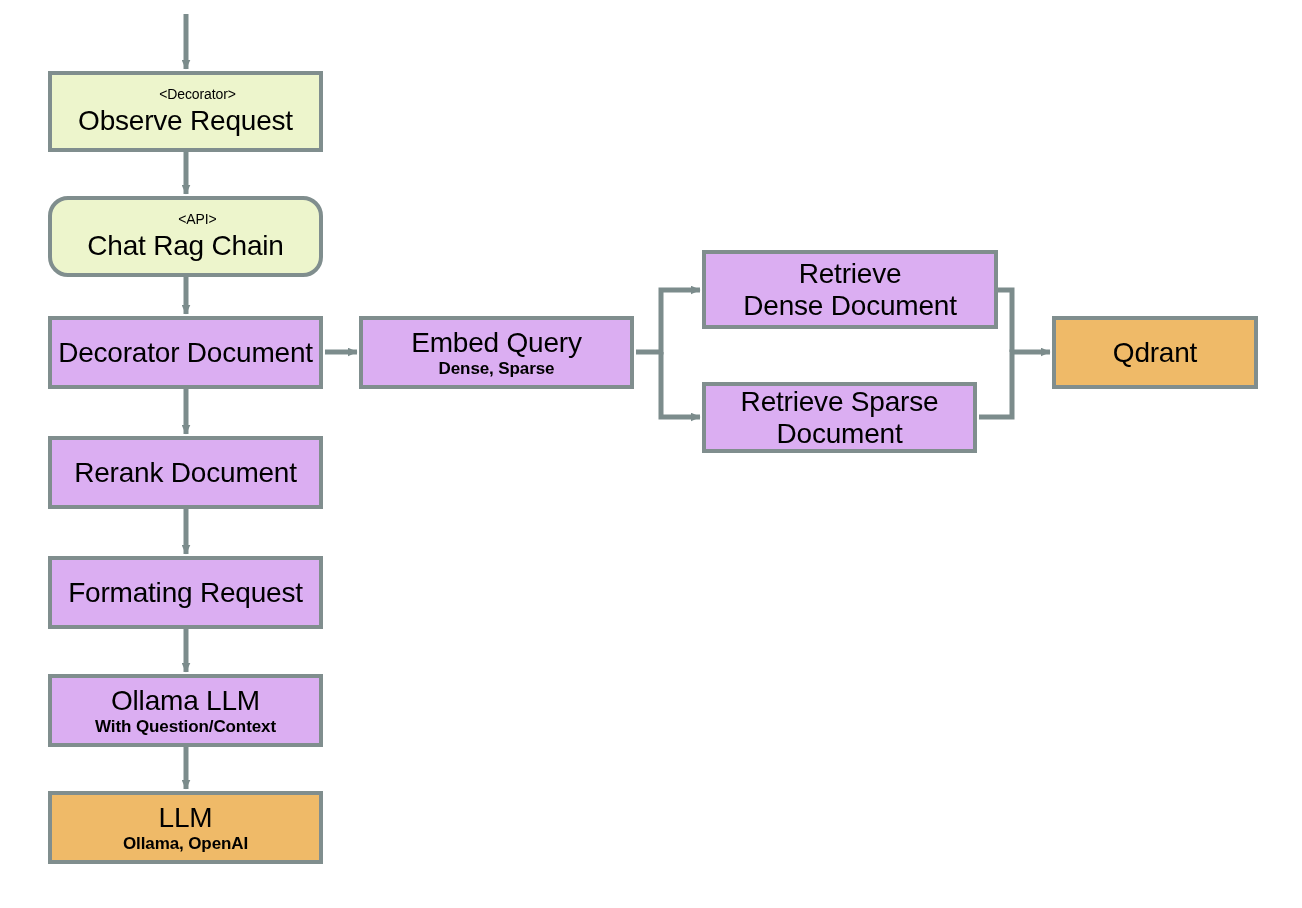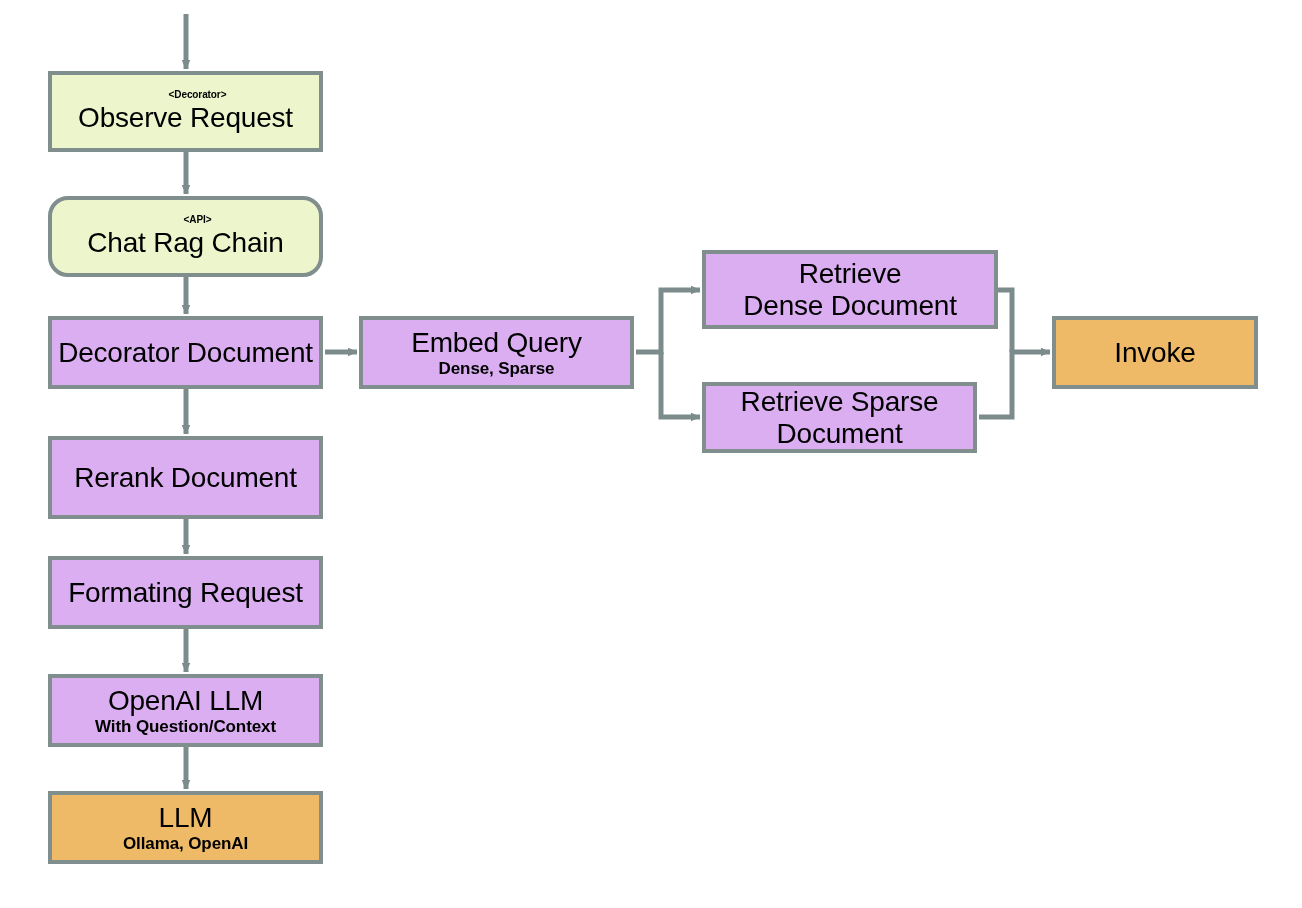--- a/index.html
+++ b/index.html
@@ -52,8 +52,8 @@
     margin-top: 1px;
   }
   .node .pre {
-    font-weight: bold;
-    font-size: 10px;
+    font-weight: normal;
+    font-size: 14px;
     letter-spacing: -0.1px;
     margin-bottom: 2px;
     margin-left: 24px;

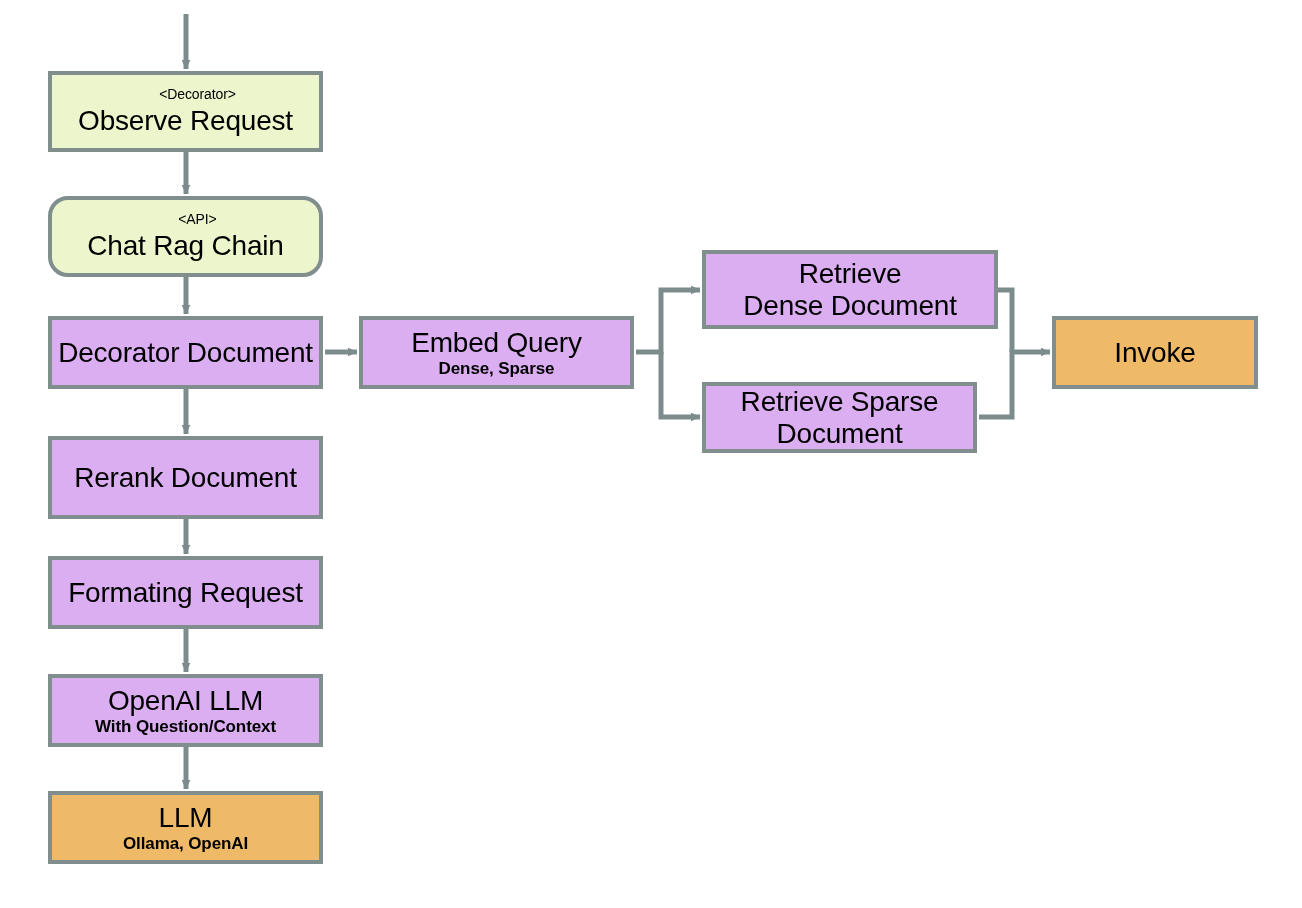--- a/index.html
+++ b/index.html
@@ -169,7 +169,7 @@
   </div>
 
   <div class="node fill-orange" style="left:1052px; top:316px; width:206px; height:73px;">
-    <div class="title">Invoke</div>
+    <div class="title">Qdrant</div>
   </div>
 
 </div>

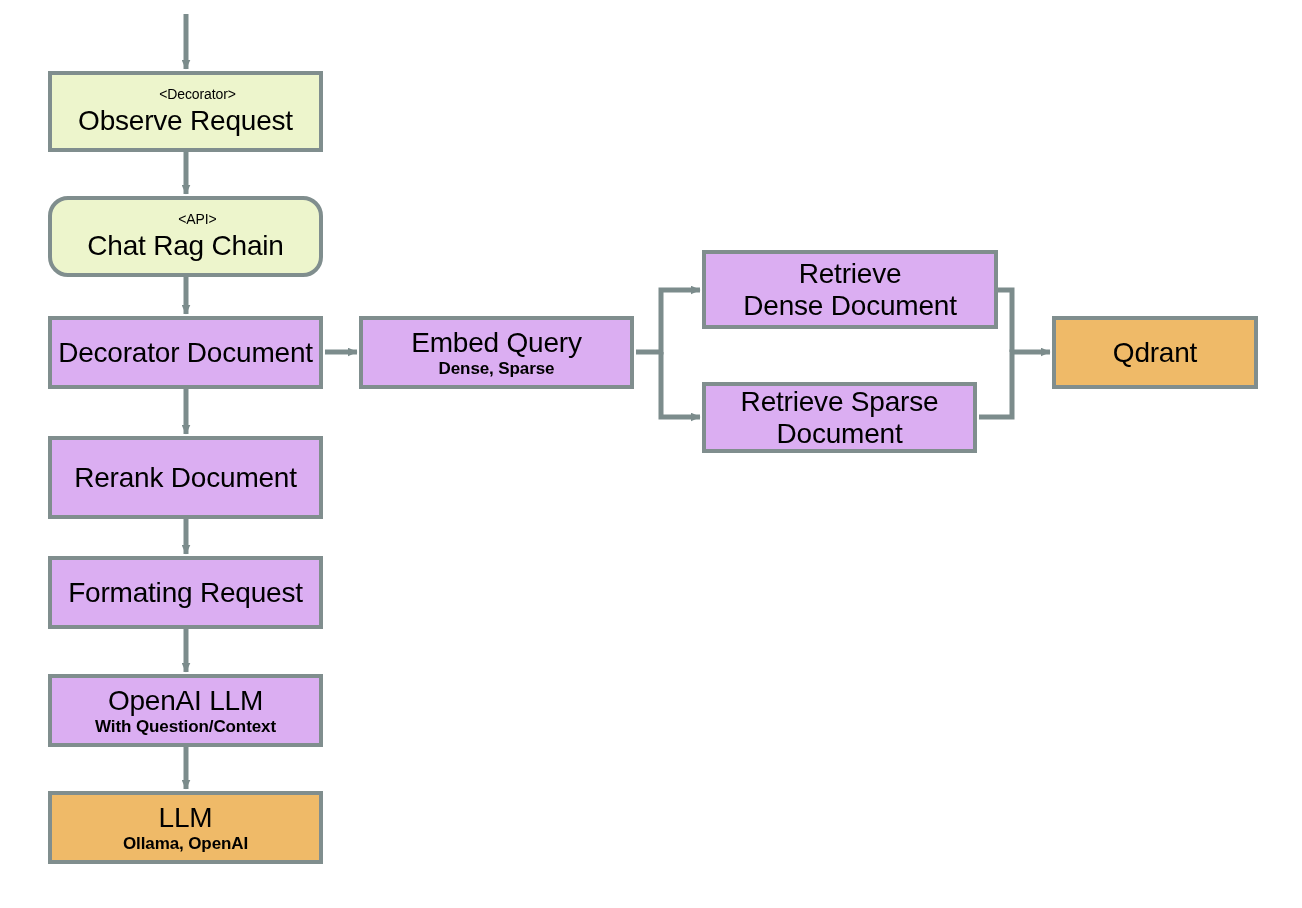--- a/index.html
+++ b/index.html
@@ -135,7 +135,7 @@
     <div class="title">Decorator Document</div>
   </div>
 
-  <div class="node fill-purple" style="left:48px; top:436px; width:275px; height:83px;">
+  <div class="node fill-purple" style="left:48px; top:436px; width:275px; height:73px;">
     <div class="title">Rerank Document</div>
   </div>
 

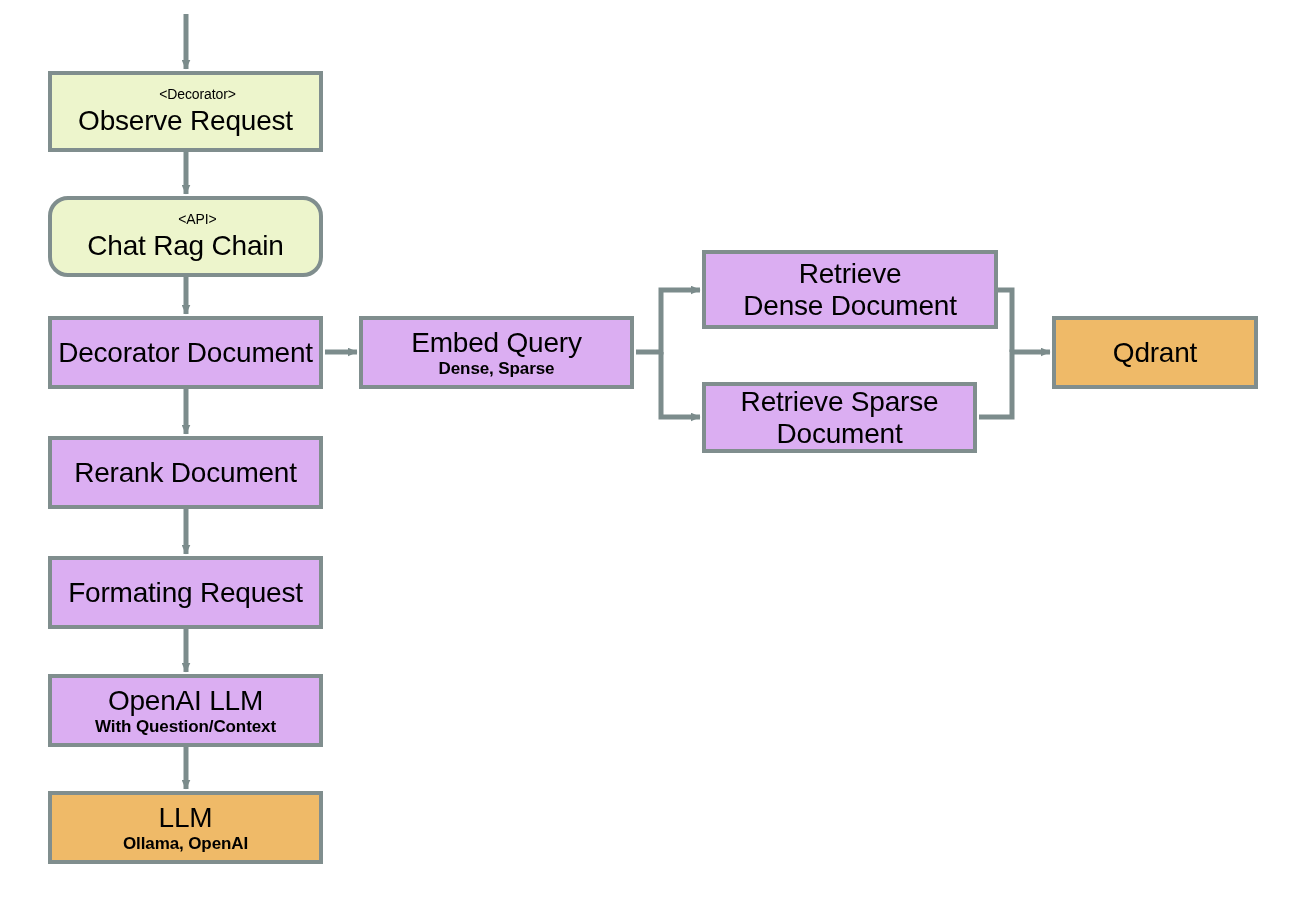--- a/index.html
+++ b/index.html
@@ -144,7 +144,7 @@
   </div>
 
   <div class="node fill-purple" style="left:48px; top:674px; width:275px; height:73px;">
-    <div class="title">OpenAI LLM</div>
+    <div class="title">Ollama LLM</div>
     <div class="sub">With Question/Context</div>
   </div>
 

